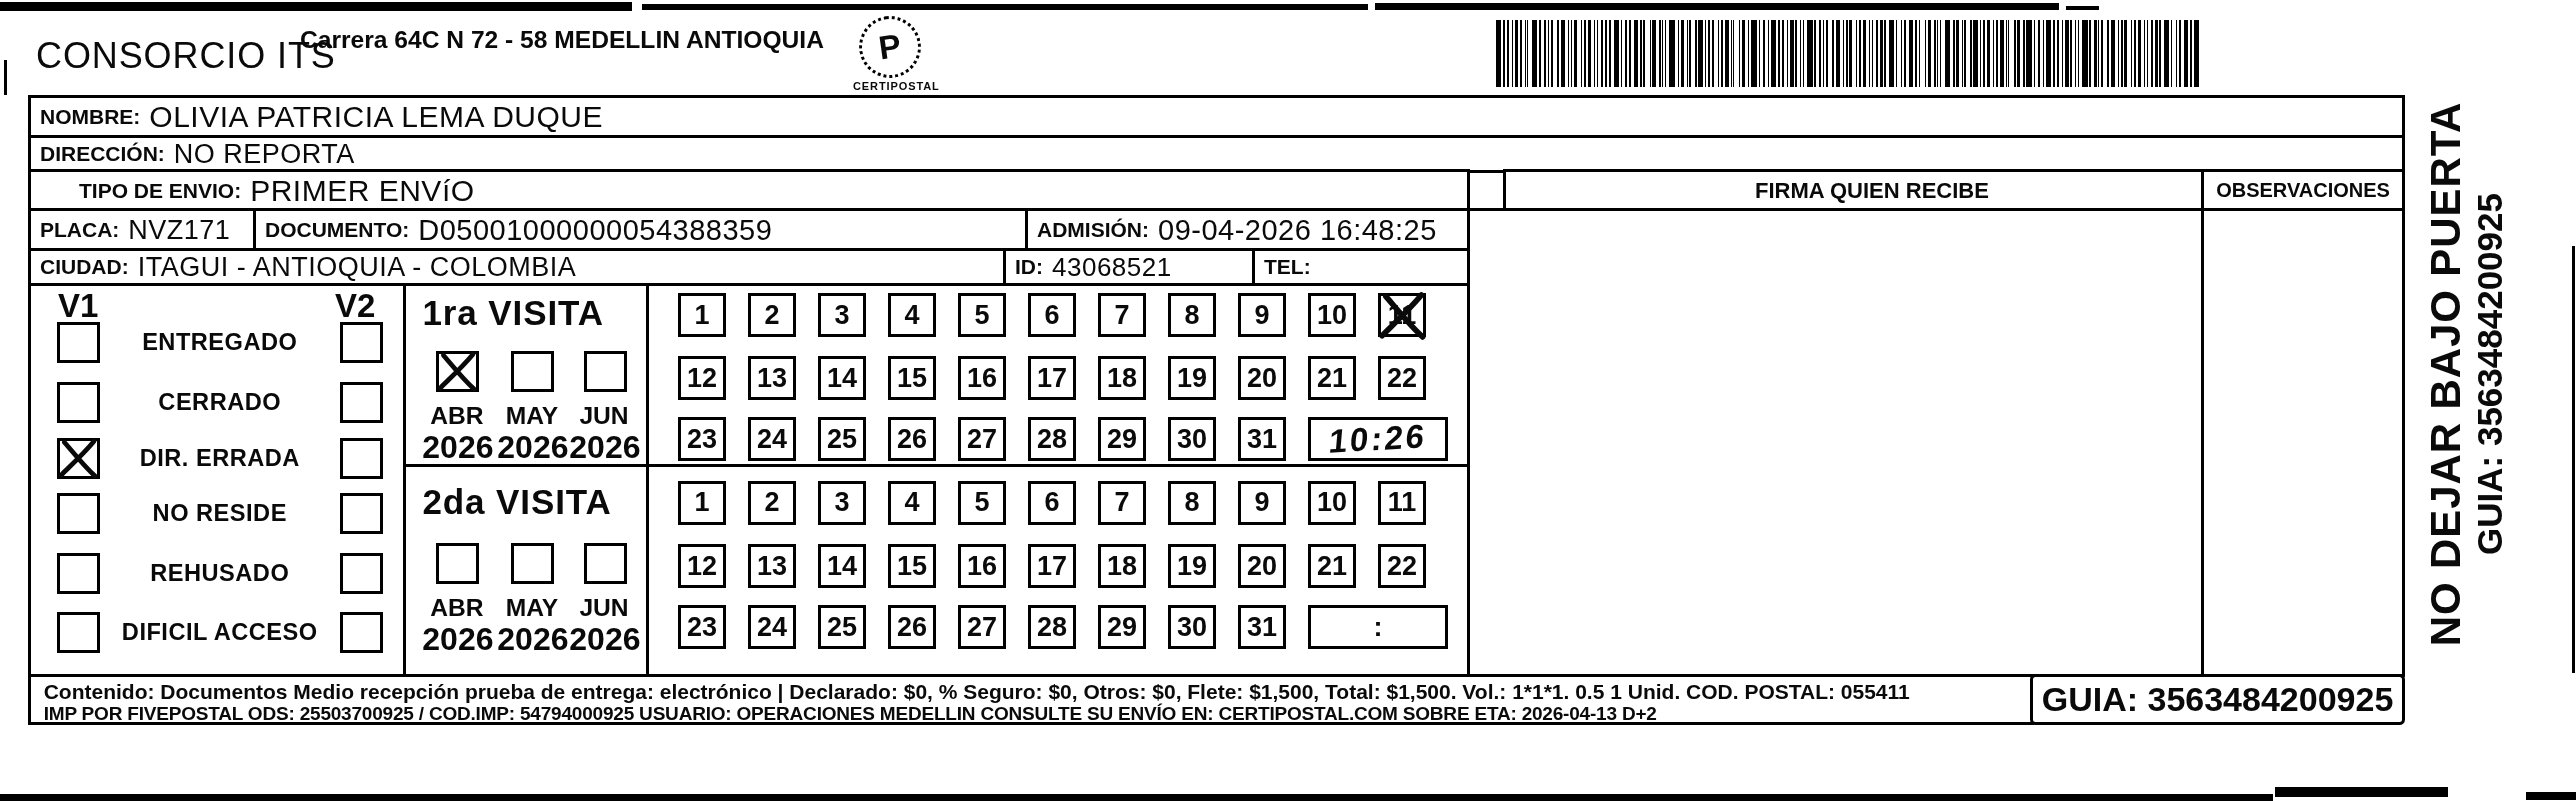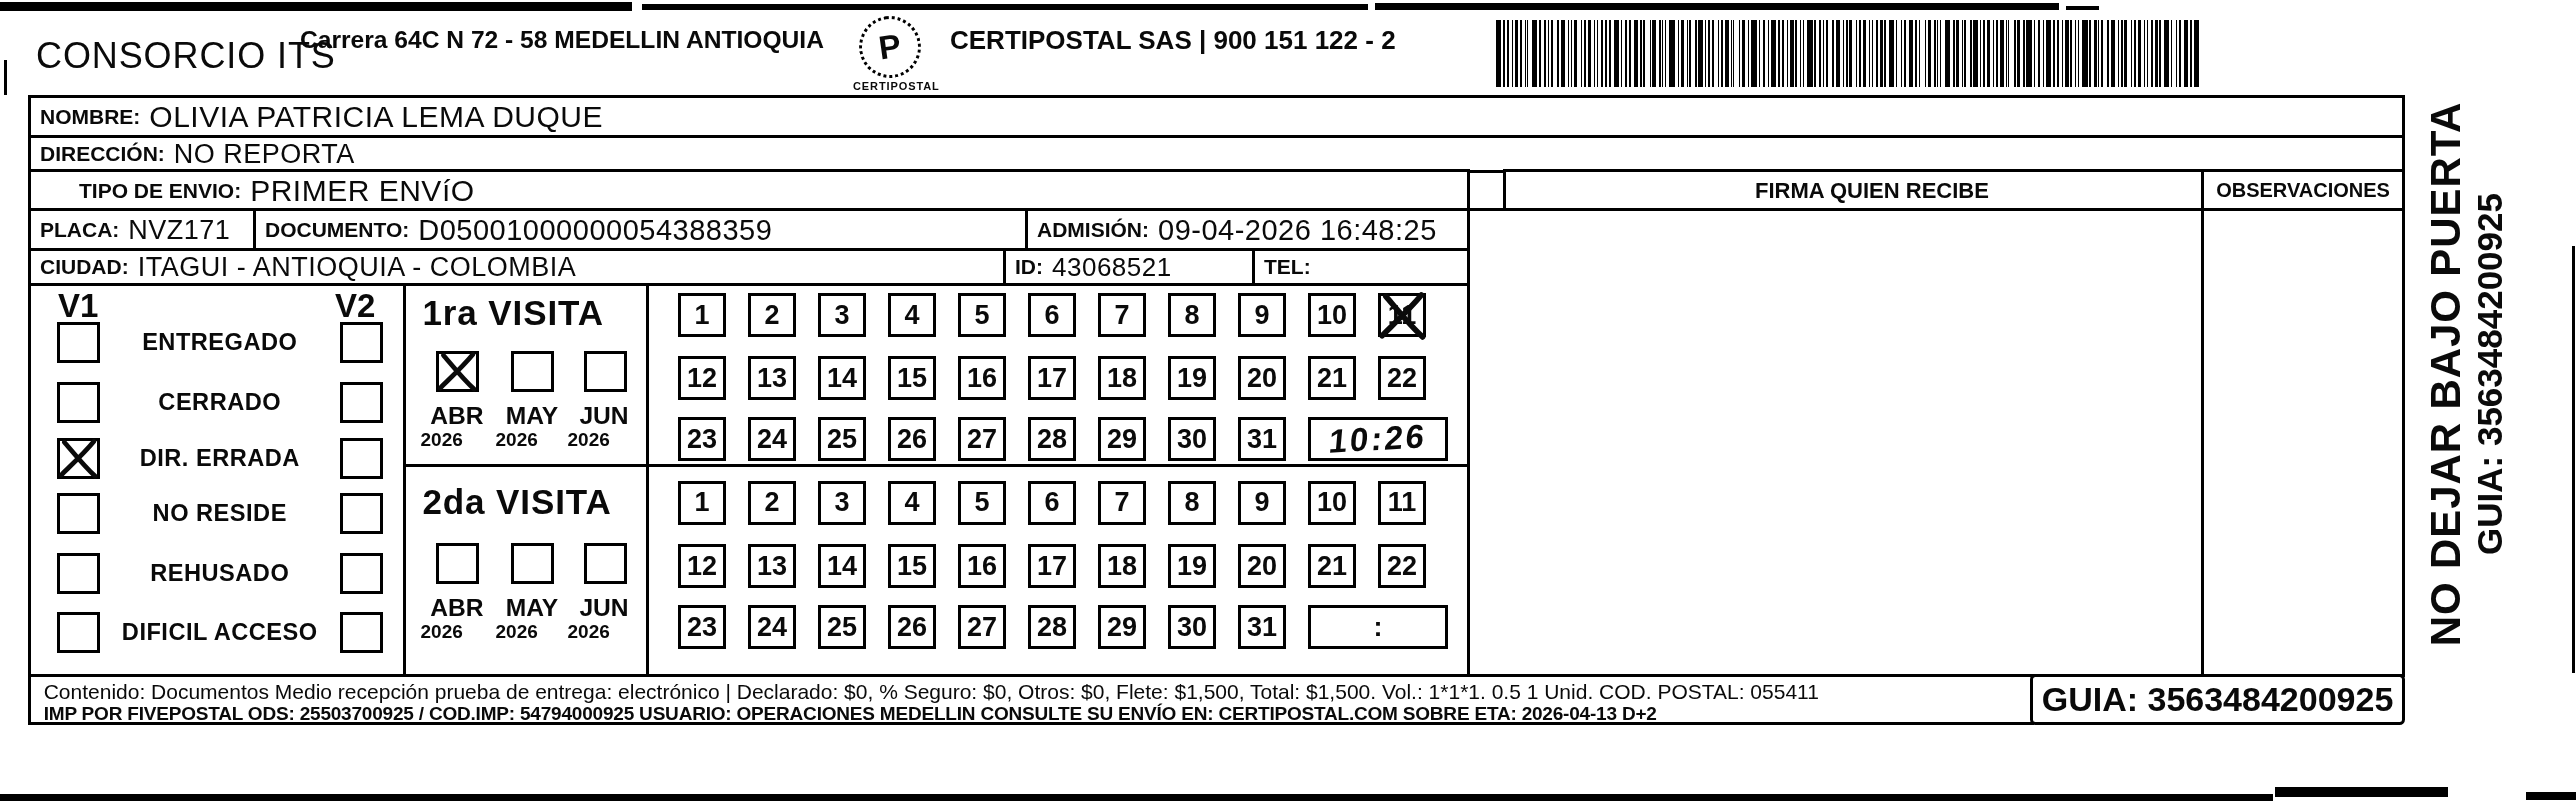--- a/index.html
+++ b/index.html
@@ -82,7 +82,6 @@
   <div class="logo-dots">··· ···· ····</div>
 </div>
 <div class="abs" style="left:950px;top:24.6px;">
-  <div class="carrier-line1">CERTIPOSTAL SAS | 900 151 122 - 2</div>
 </div>
 <div id="barcode" class="abs" style="left:1496px;top:20px;width:738px;height:67px;">
     <div class="bar" style="width: 4.5px; margin-right: 2.7px;"></div>

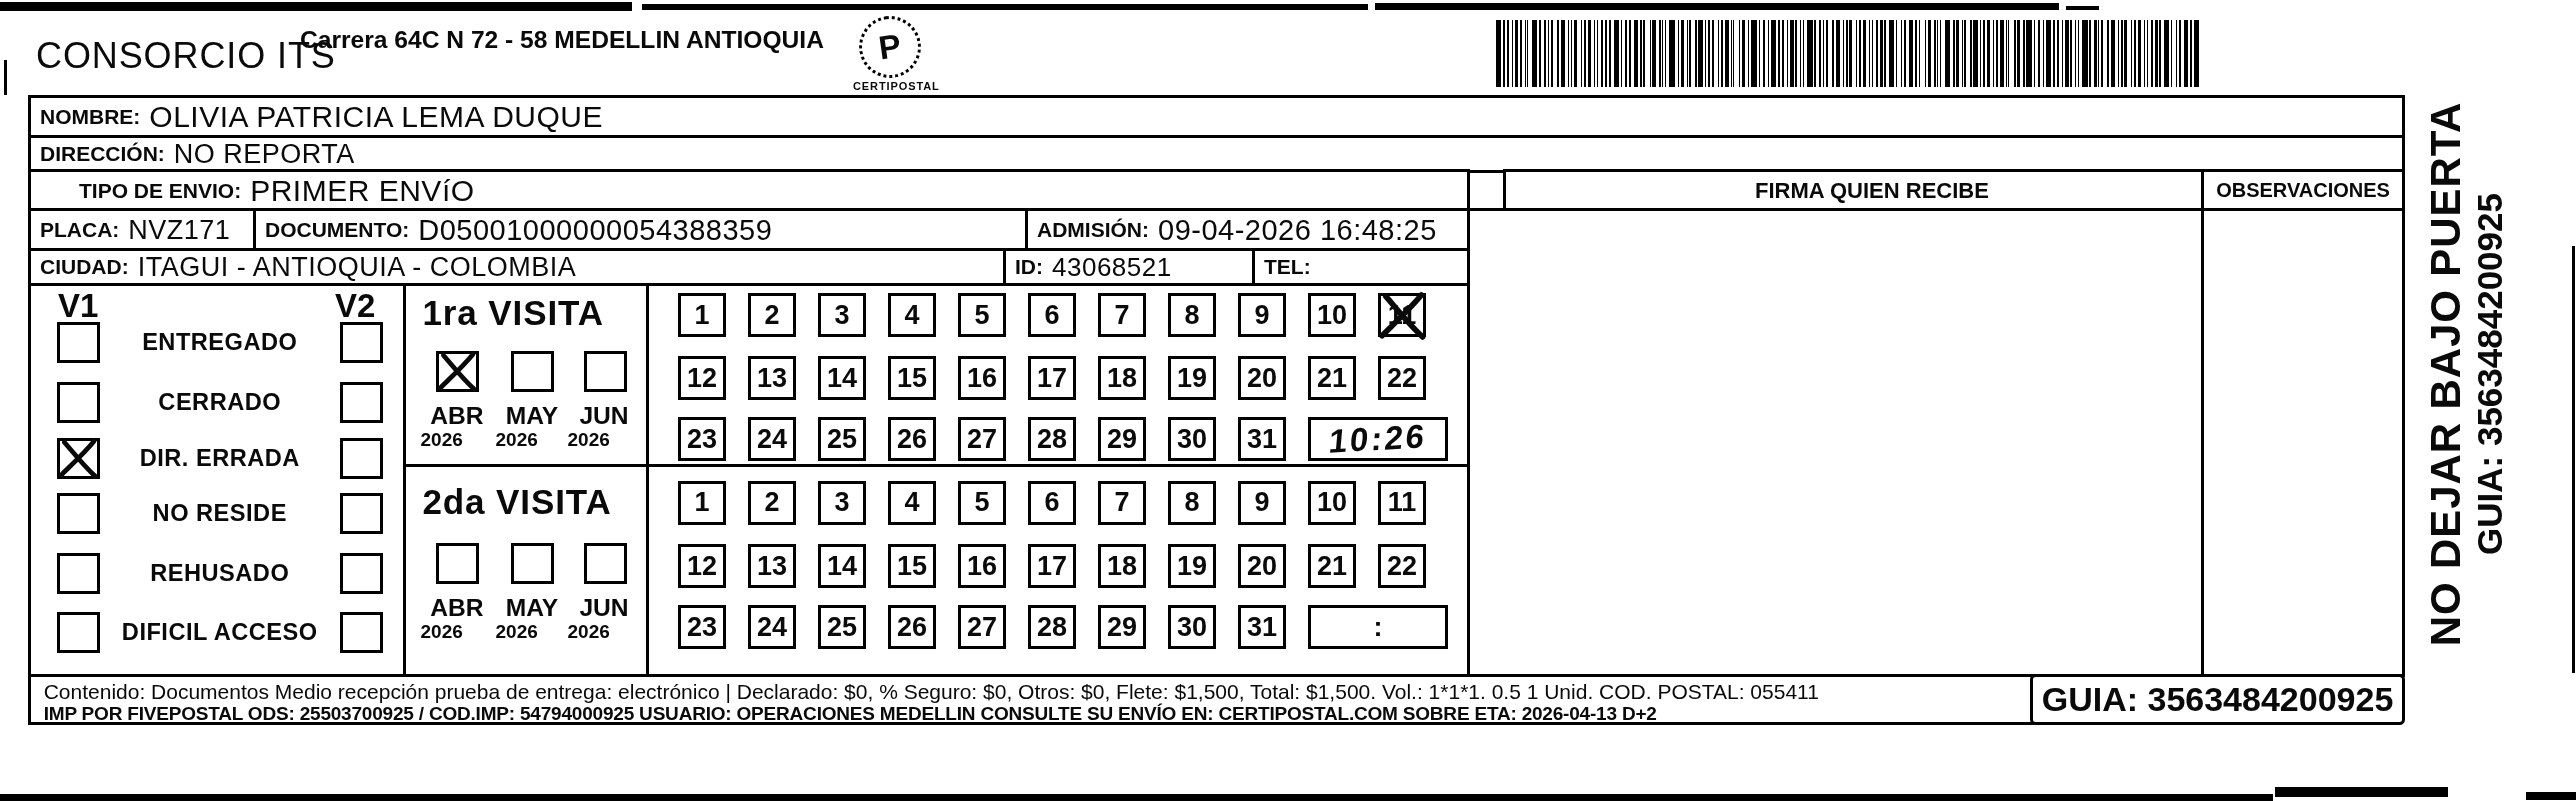--- a/index.html
+++ b/index.html
@@ -38,7 +38,7 @@
   .months{position:absolute;left:14.5px;width:227px;height:114px;}
   .month-box{position:absolute;top:0;}
   .month-label{position:absolute;top:51px;width:73px;text-align:center;font-size:24.6px;font-weight:700;}
-  .year-label{position:absolute;top:78px;width:73px;text-align:left;font-size:19px;font-weight:700;}
+  .year-label{position:absolute;top:78px;width:73px;text-align:right;font-size:32px;font-weight:700;}
   .day-row{position:absolute;left:29px;display:flex;gap:22px;height:44px;}
   .daybox{width:48px;height:44px;border:3.6px solid #000;box-sizing:border-box;position:relative;
     display:flex;align-items:center;justify-content:center;font-size:27px;font-weight:700;background:#fff;}

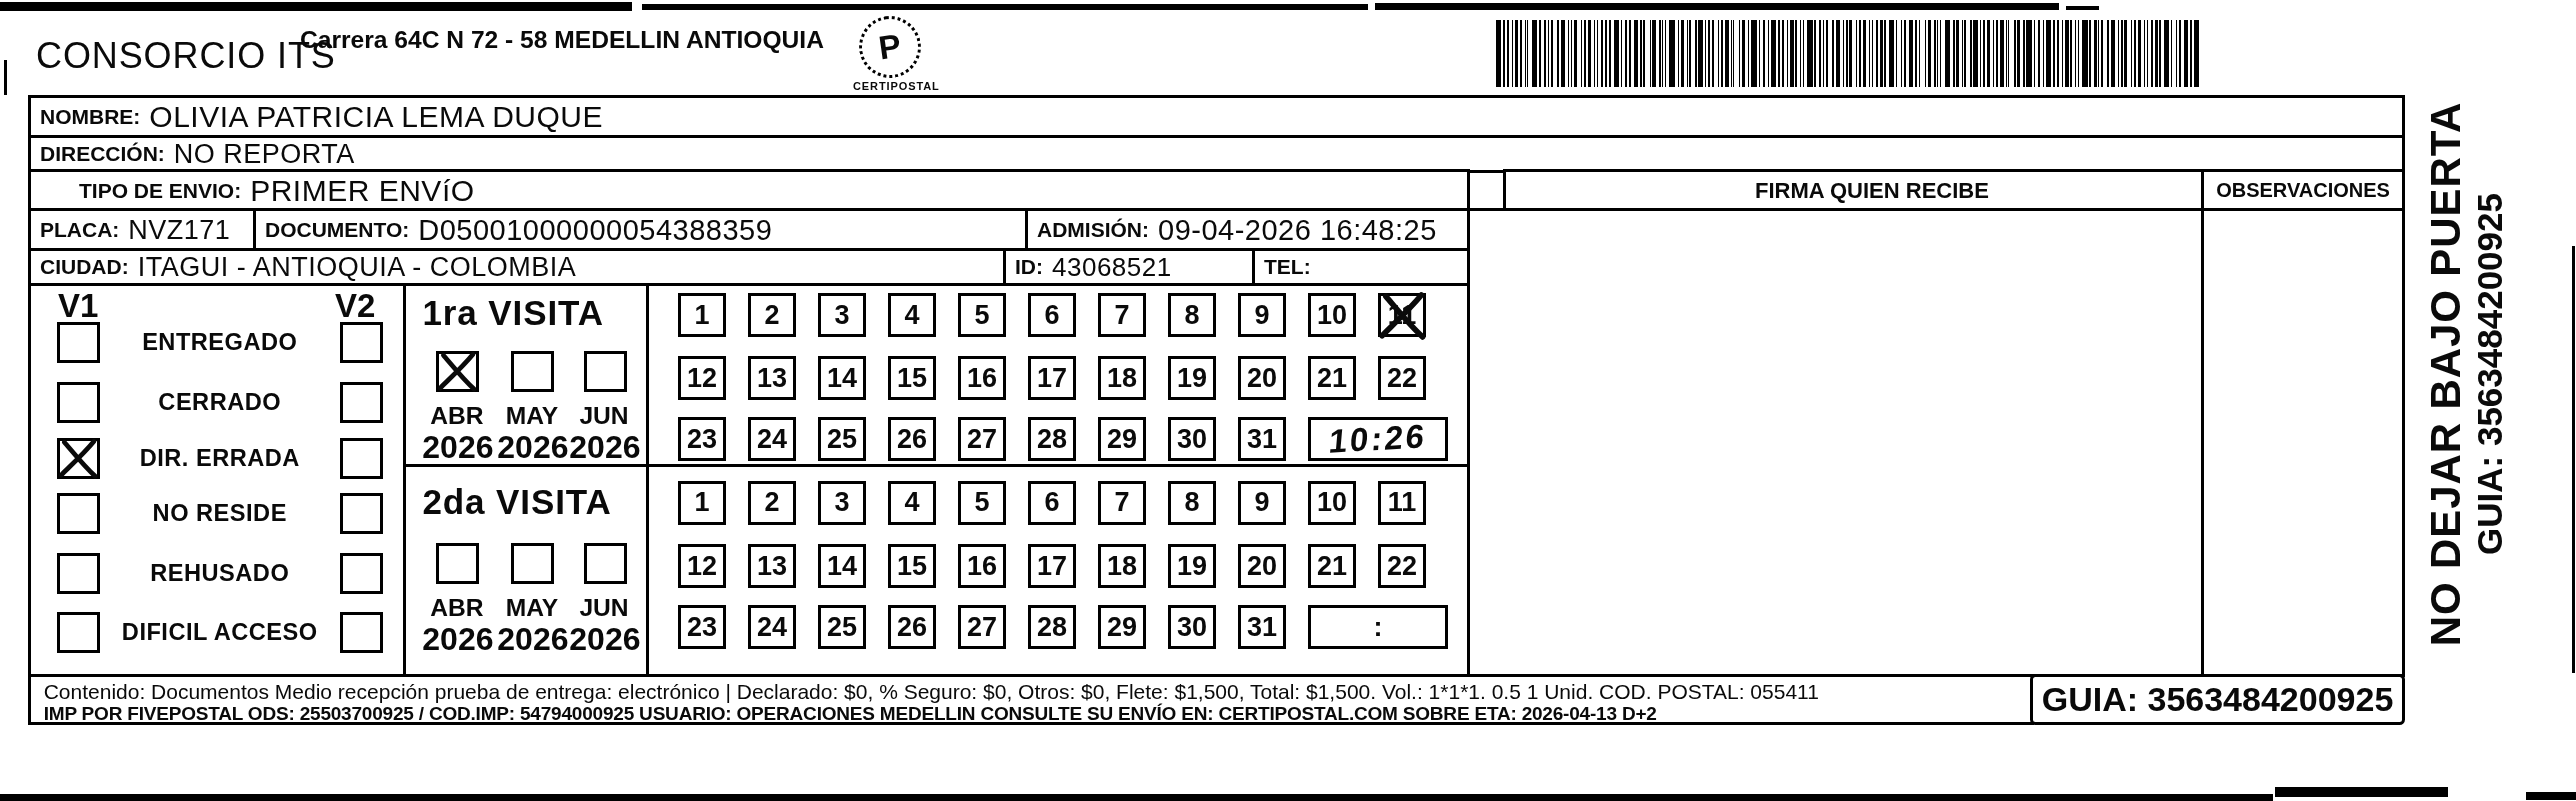--- a/index.html
+++ b/index.html
@@ -46,7 +46,7 @@
   .daybox .x-svg{position:absolute;inset:-6.4px;width:calc(100% + 12.7px);height:calc(100% + 12.7px);}
   .hand{font-size:33px;font-weight:600;letter-spacing:2.7px;transform:rotate(-3deg) skewX(-8deg);display:inline-block;}
   
-  .foot-line1{position:absolute;left:12.7px;top:2.7px;font-size:21px;font-weight:400;white-space:nowrap;}
+  .foot-line1{position:absolute;left:12.7px;top:2.7px;font-size:21px;font-weight:700;white-space:nowrap;}
   .foot-line2{position:absolute;left:12.7px;top:25.5px;font-size:19px;font-weight:700;white-space:nowrap;letter-spacing:-0.2px;}
   .guia-cell{display:flex;align-items:center;justify-content:center;font-size:34px;font-weight:600;
     border-radius:5.5px;}

